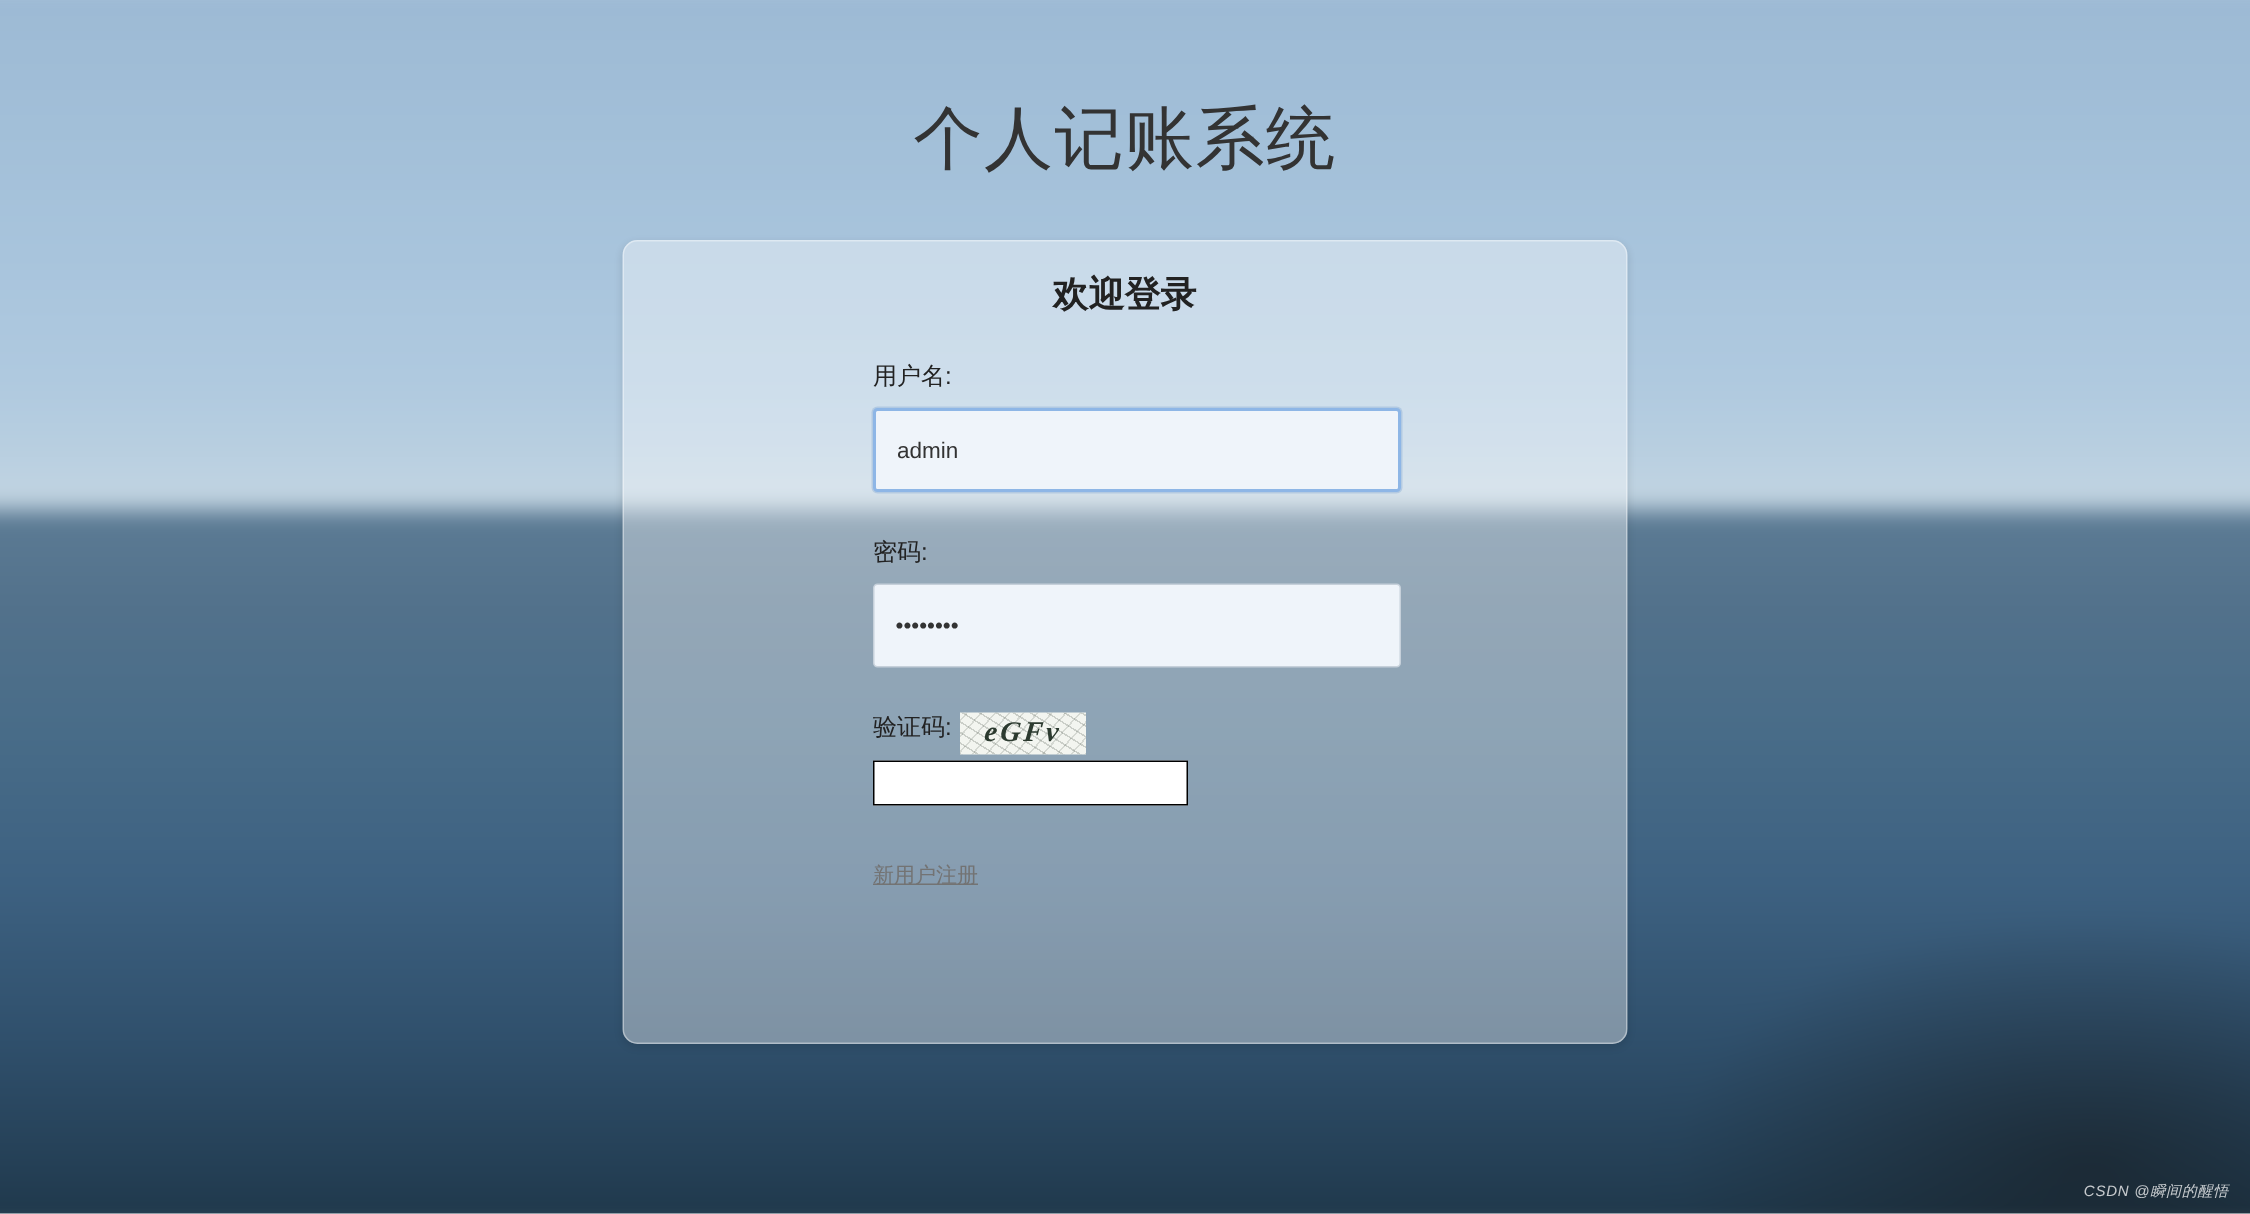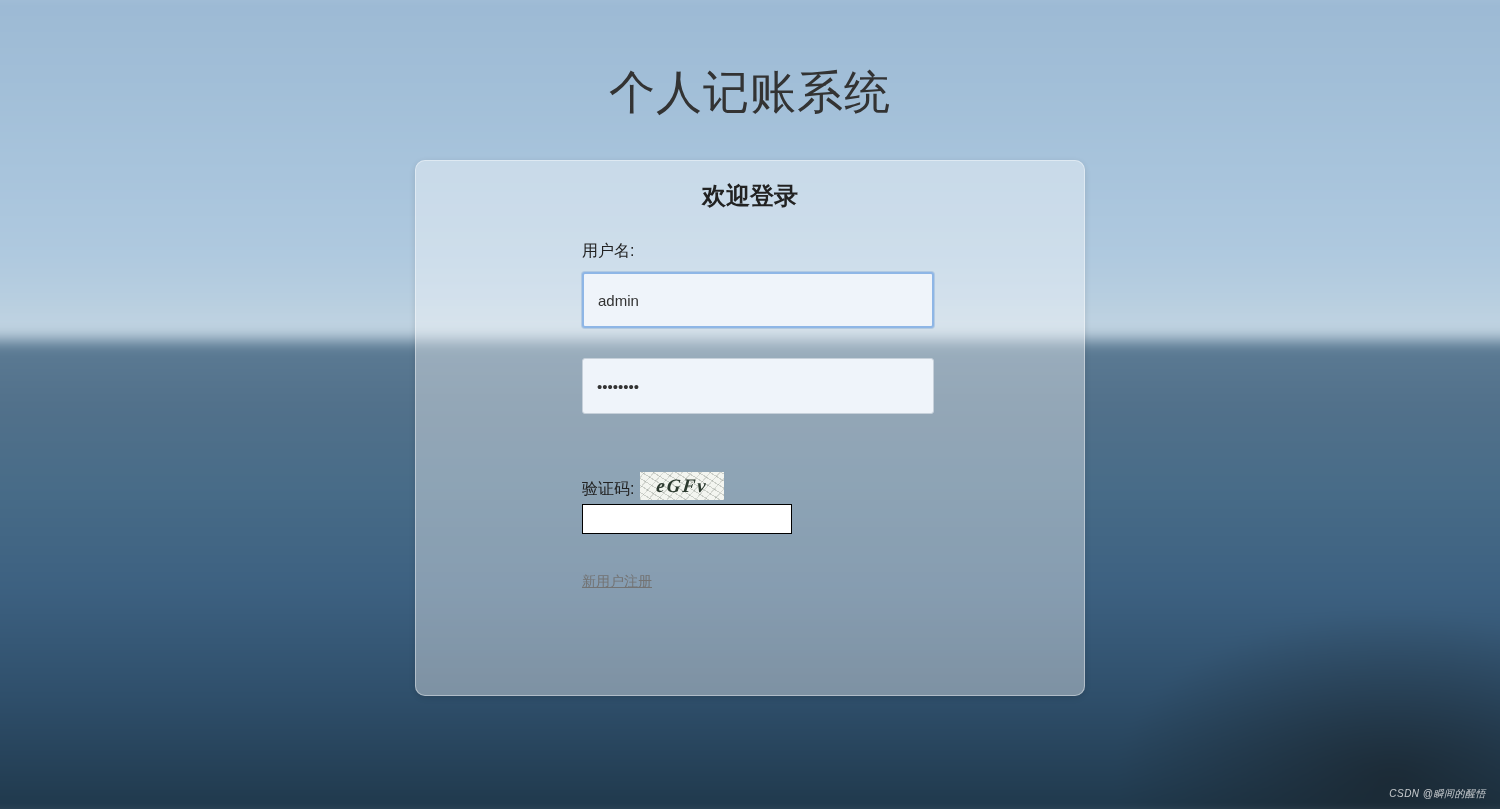--- a/index.html
+++ b/index.html
@@ -195,6 +195,7 @@
 
       <div class="gap-md"></div>
 
+      <div class="label">密码:</div>
       <input type="password" class="text-input" value="••••••••" style="">
 
       <div class="gap-md"></div>

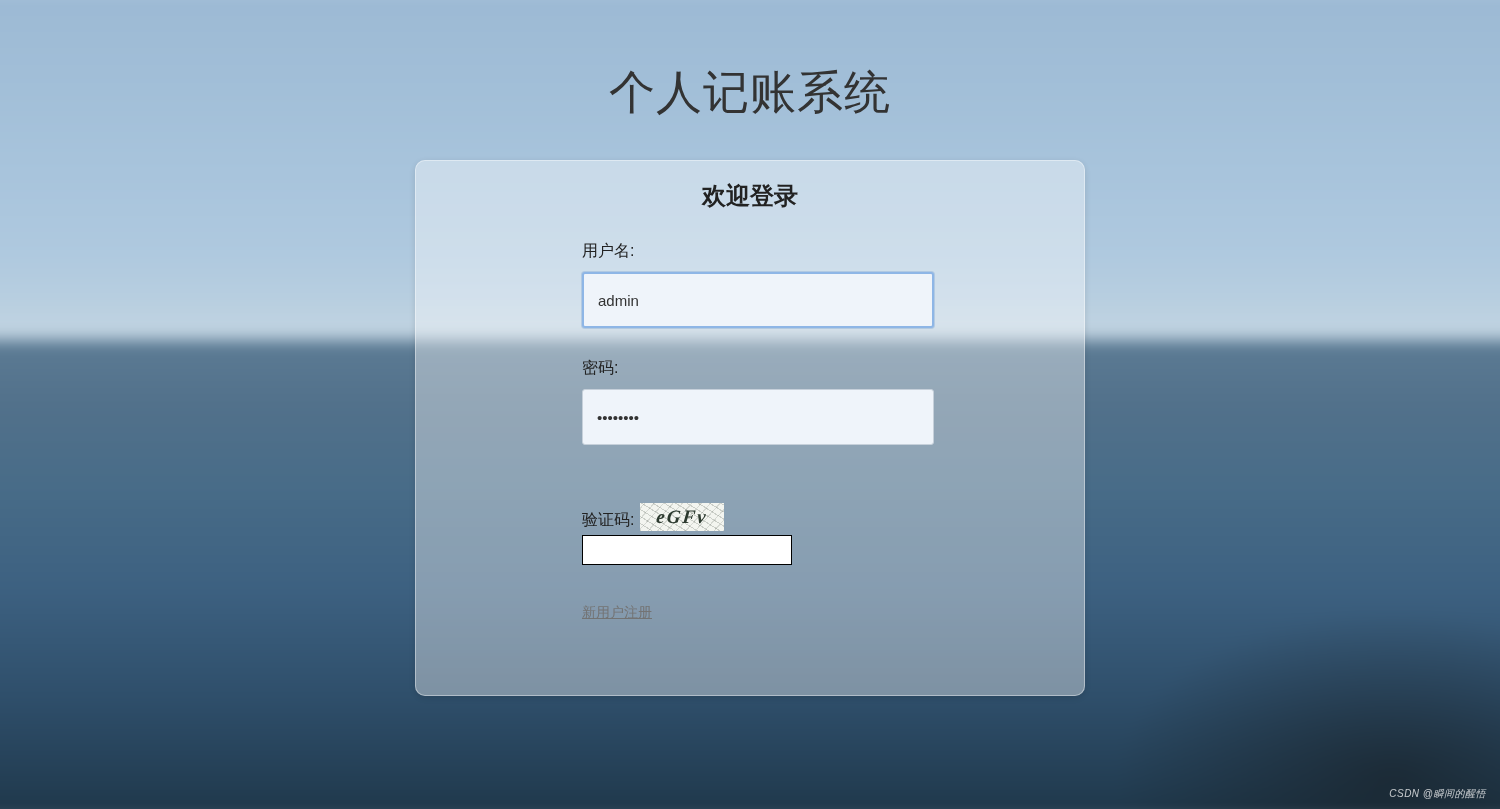--- a/index.html
+++ b/index.html
@@ -94,10 +94,9 @@
     .gap-lg { height: 38px; }
     .captcha-row {
       display: flex;
-      align-items: flex-end;
+      align-items: flex-start;
       gap: 6px;
       margin-bottom: 4px;
-      margin-top: 28px;
     }
     .captcha-label {
       font-size: 16px;

